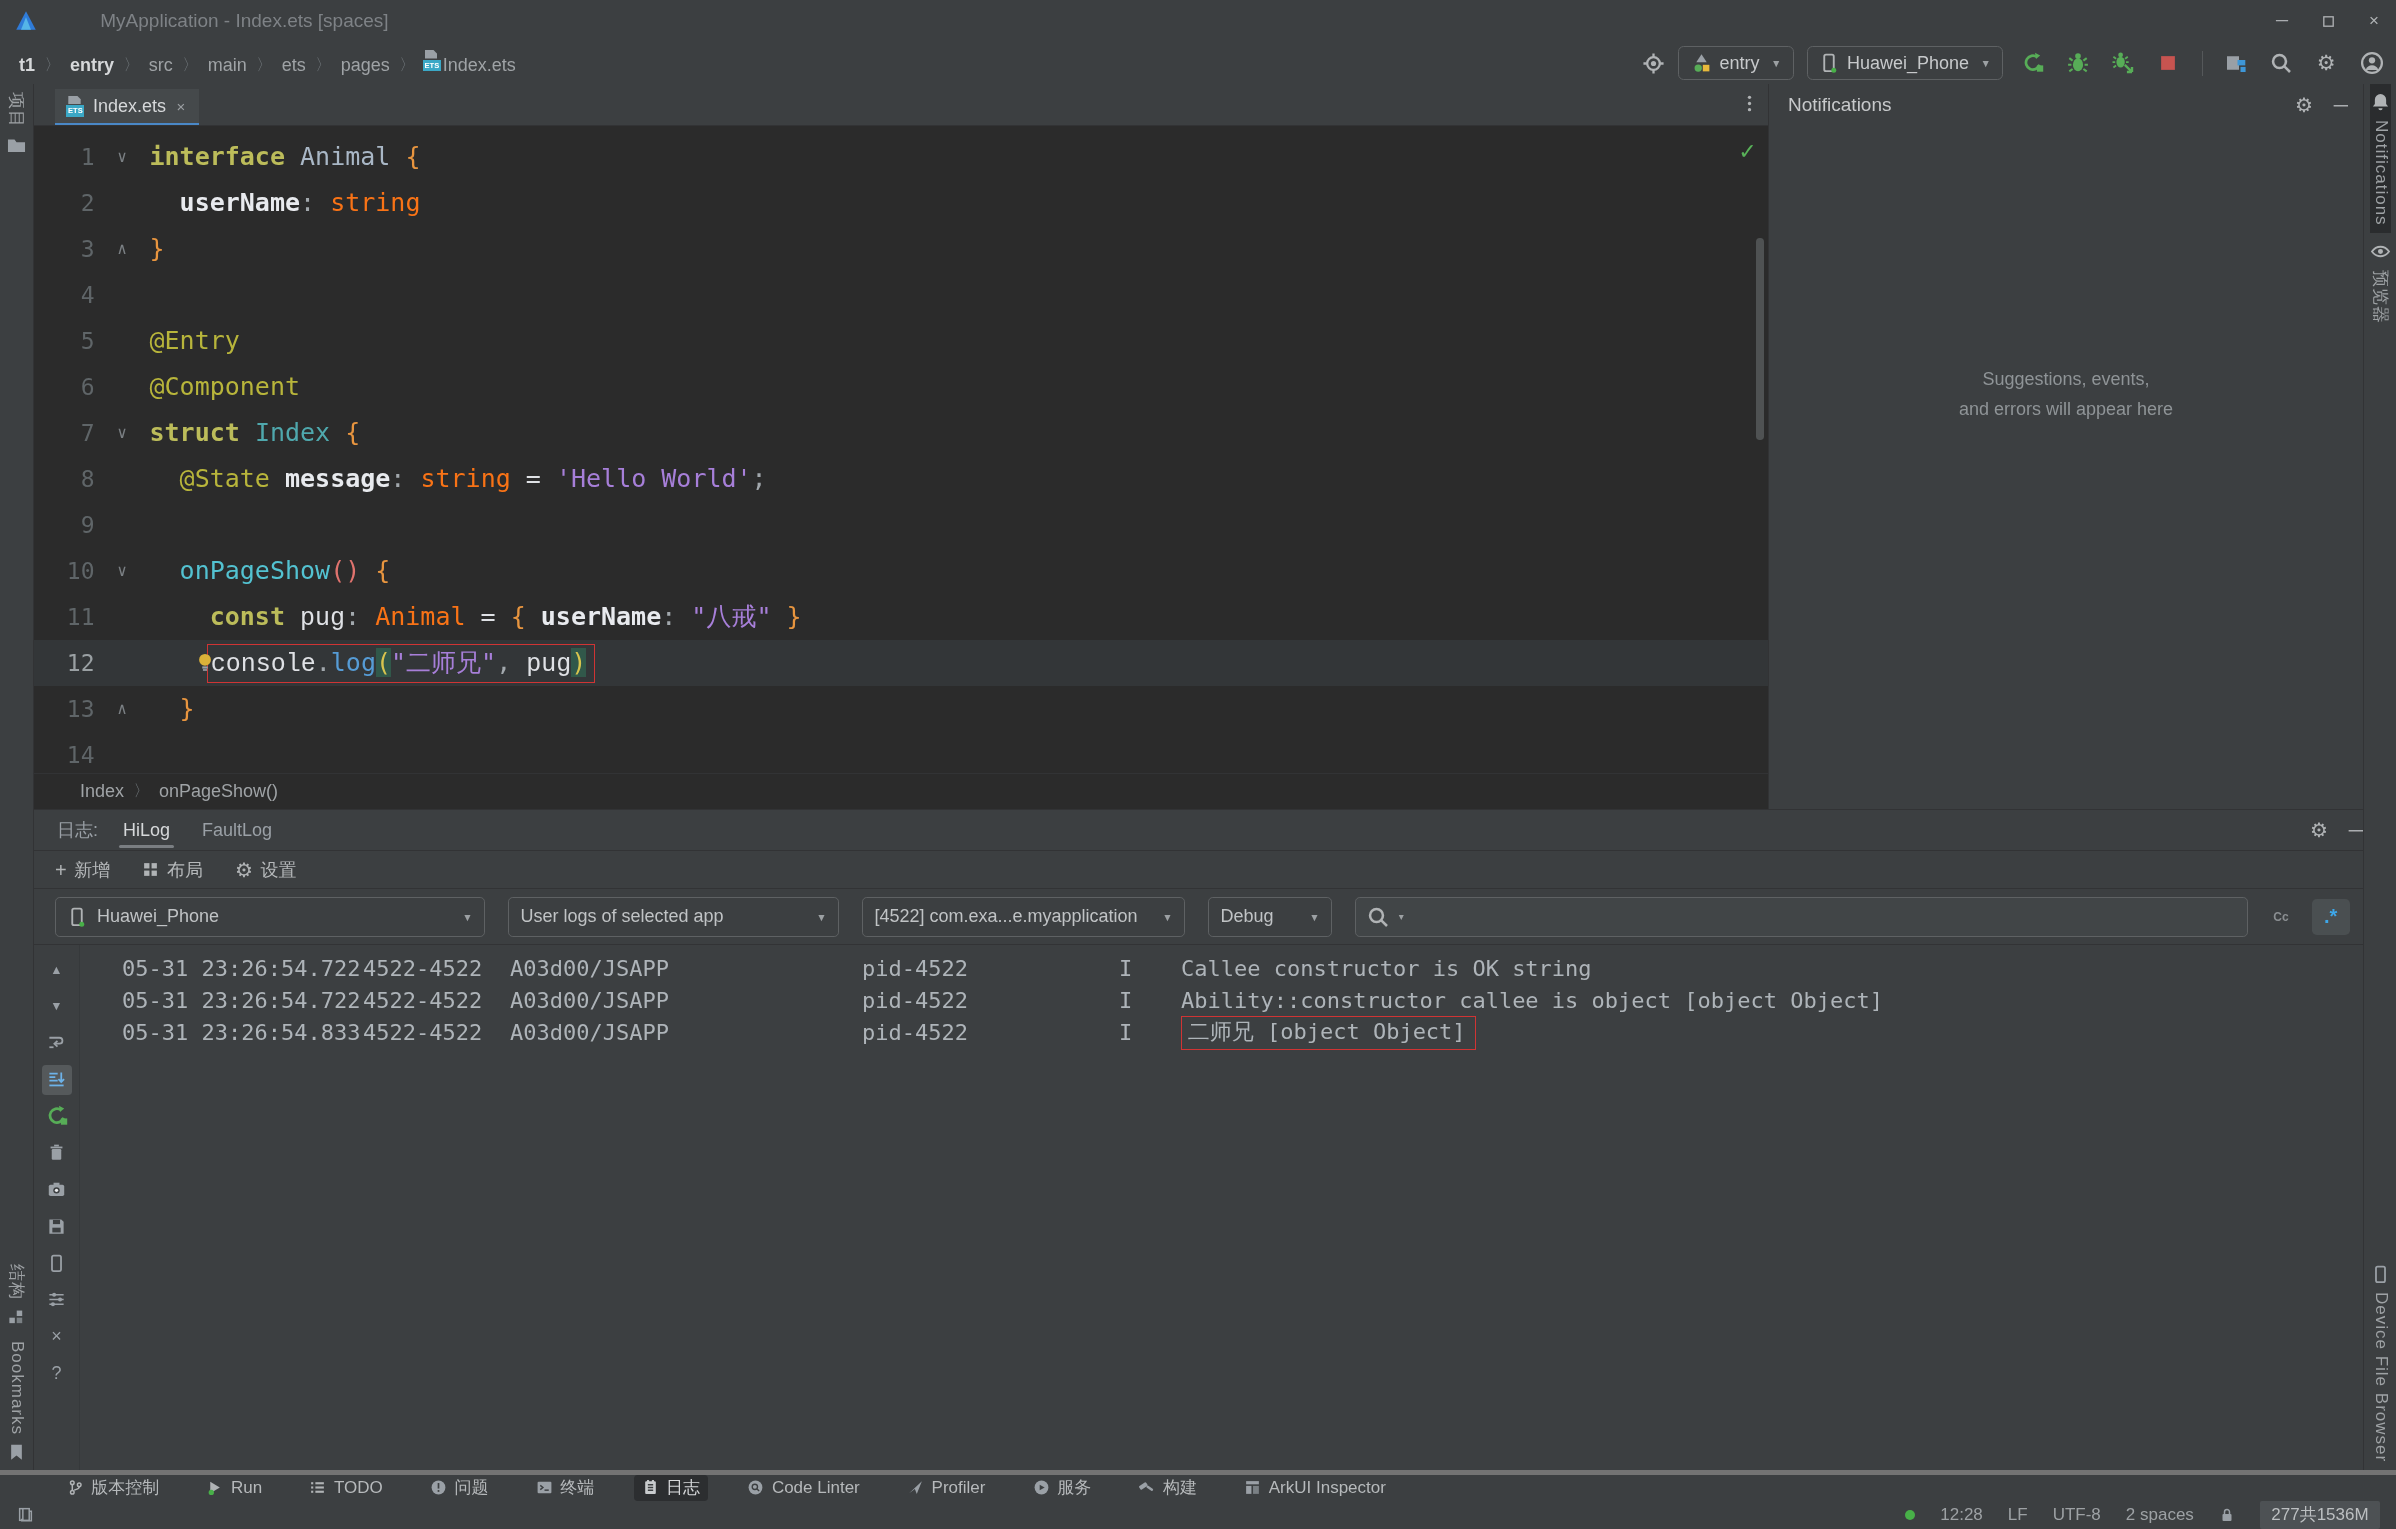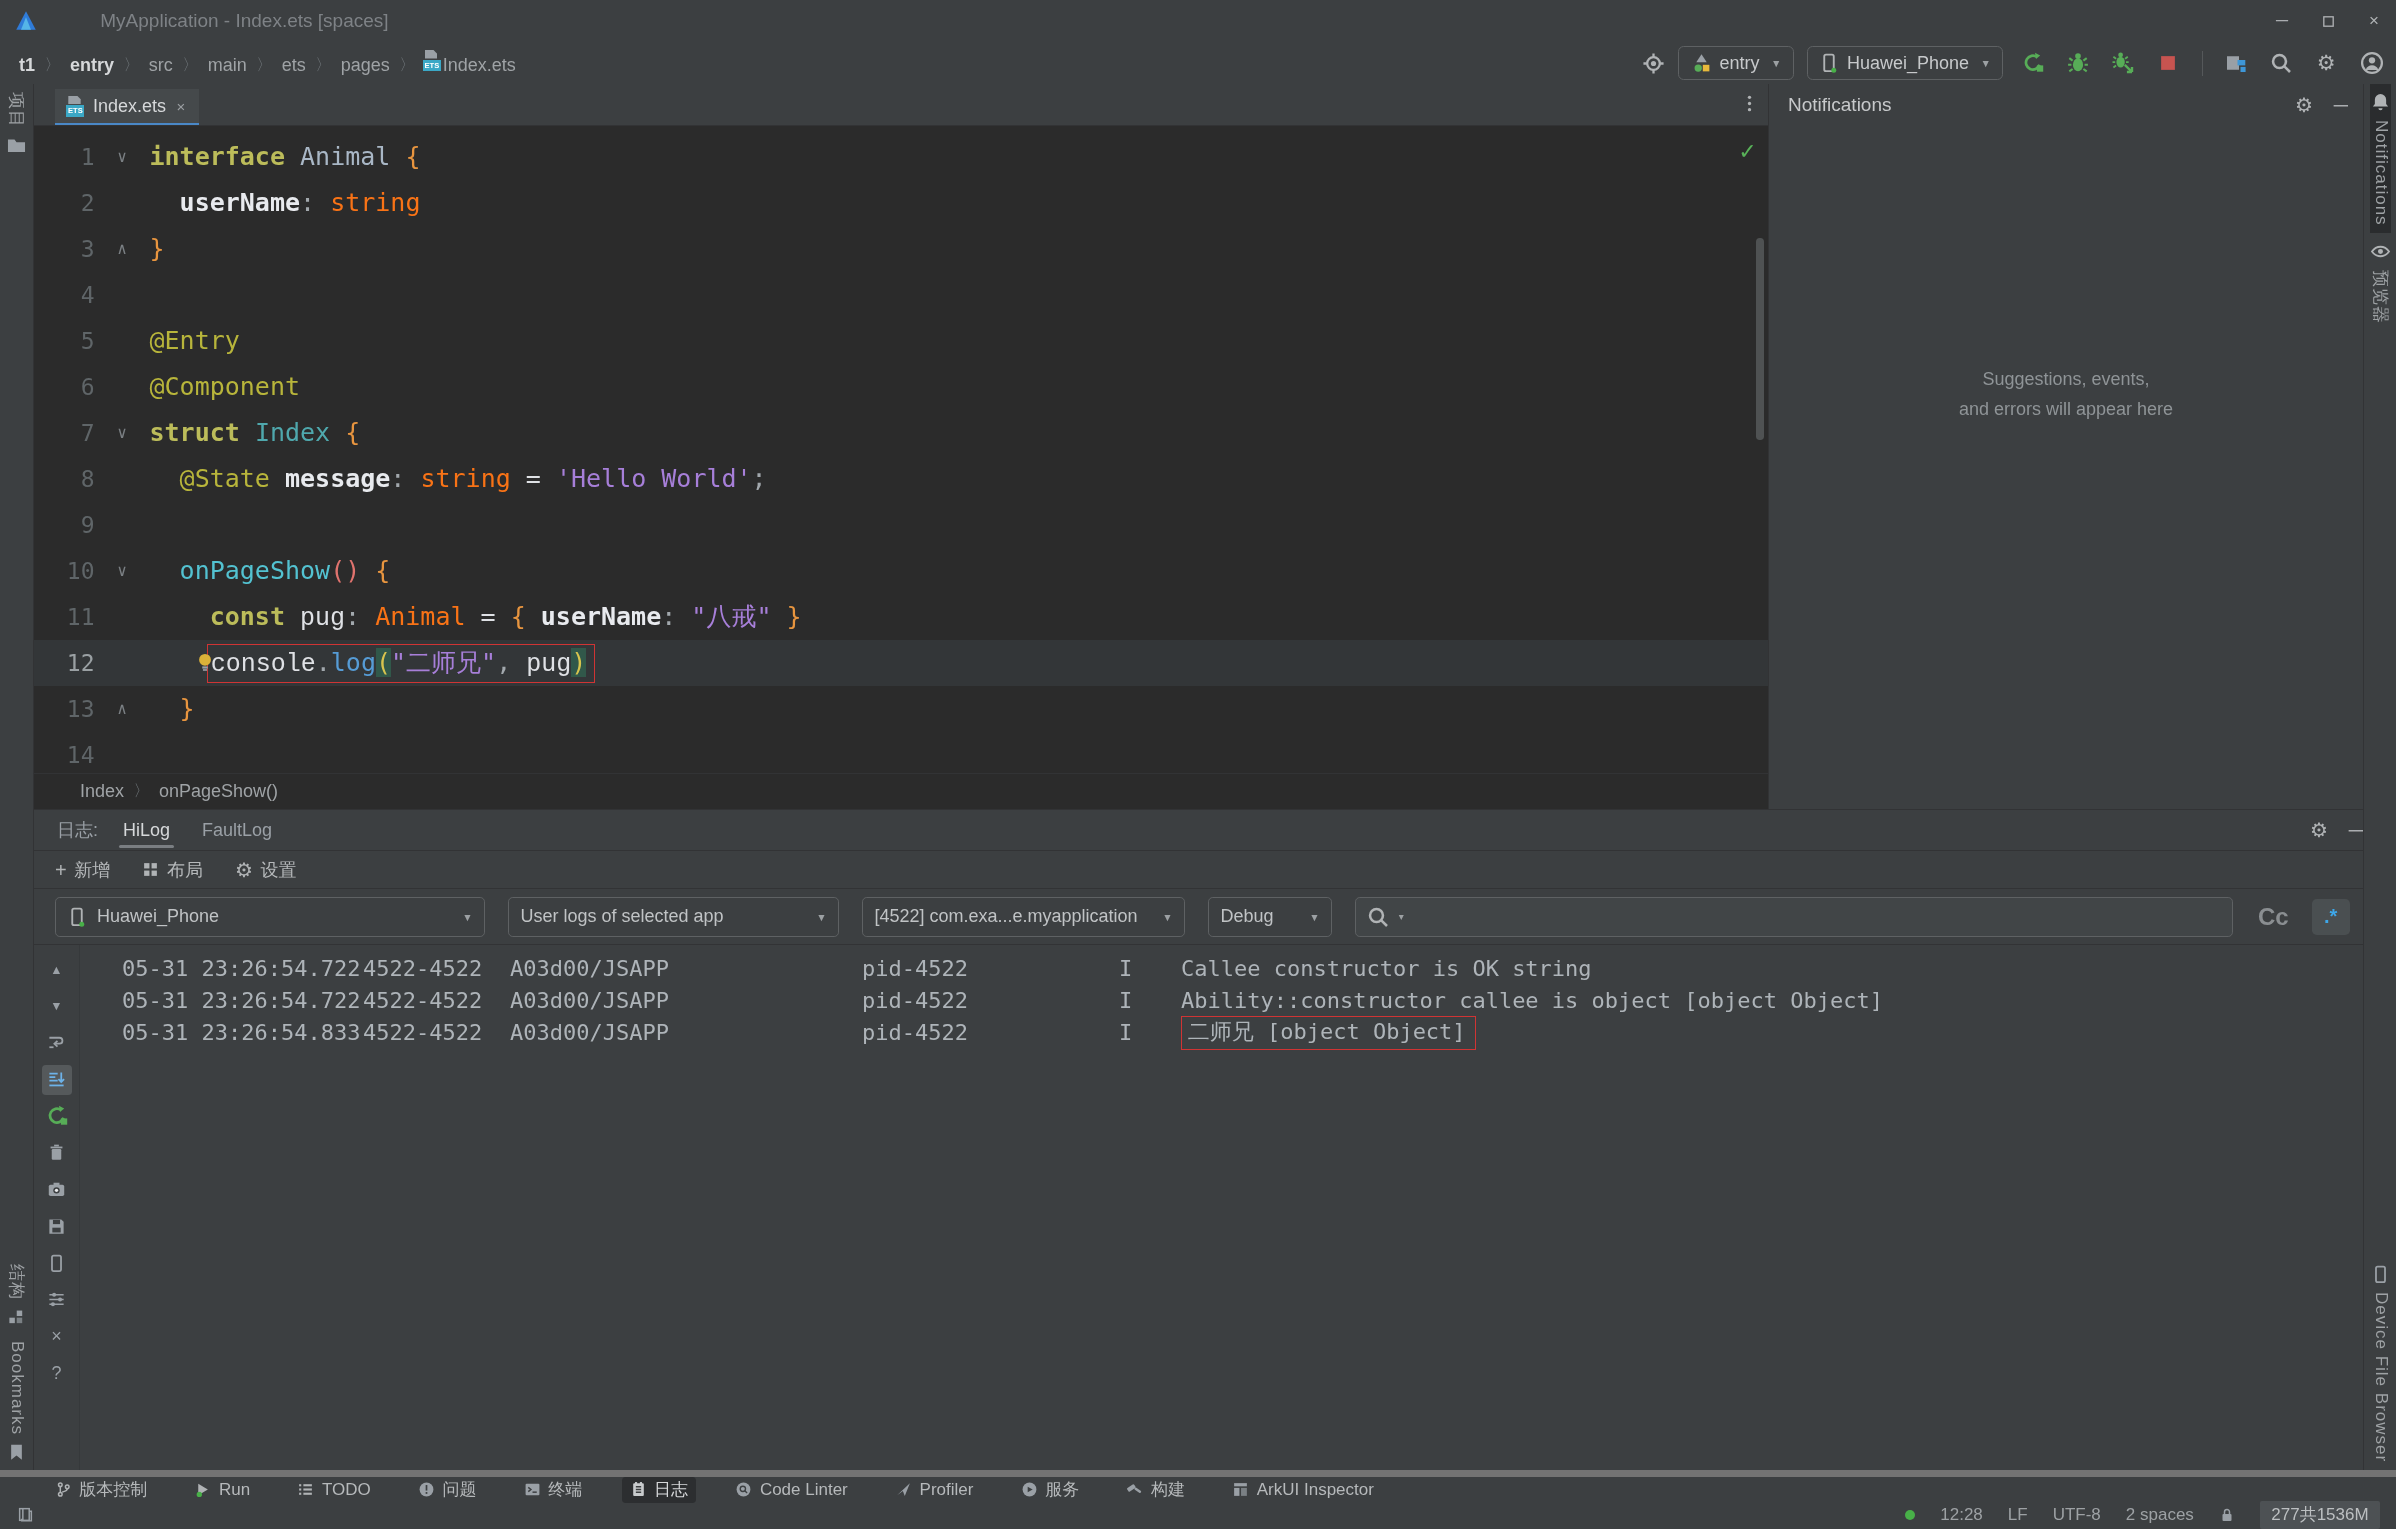--- a/index.html
+++ b/index.html
@@ -105,7 +105,7 @@
   .f-dev { width:430px; } .f-scope { width:331px; } .f-proc { width:323px; } .f-level { width:124px; }
   #hl-search { flex:1; height:40px; border:1px solid #5e6163; border-radius:4.8px; display:flex; align-items:center; padding:0 9.5px; gap:3.8px; background:#414547; }
   #hl-search input { flex:1; background:transparent; border:none; outline:none; color:#c0c3c5; font-size:18px; font-family:"Liberation Sans",sans-serif; }
-  #cc-toggle { color:#8a8e91; font-size:24px; font-weight:bold; margin-left:1.9px; }
+  #cc-toggle { color:#8a8e91; font-size:12px; font-weight:bold; margin-left:1.9px; }
   #regex-toggle { width:38px; height:36px; background:#4a4f51; border-radius:4.8px; color:#3ea7e8; font-size:20px; font-weight:bold; display:flex; align-items:center; justify-content:center; margin-right:13.3px; }
   #hl-body { flex:1; display:flex; min-height:0; }
   #hl-icons { width:46px; border-right:1px solid #36393b; display:flex; flex-direction:column; align-items:center; padding-top:9.5px; gap:6.7px; flex:0 0 auto; }

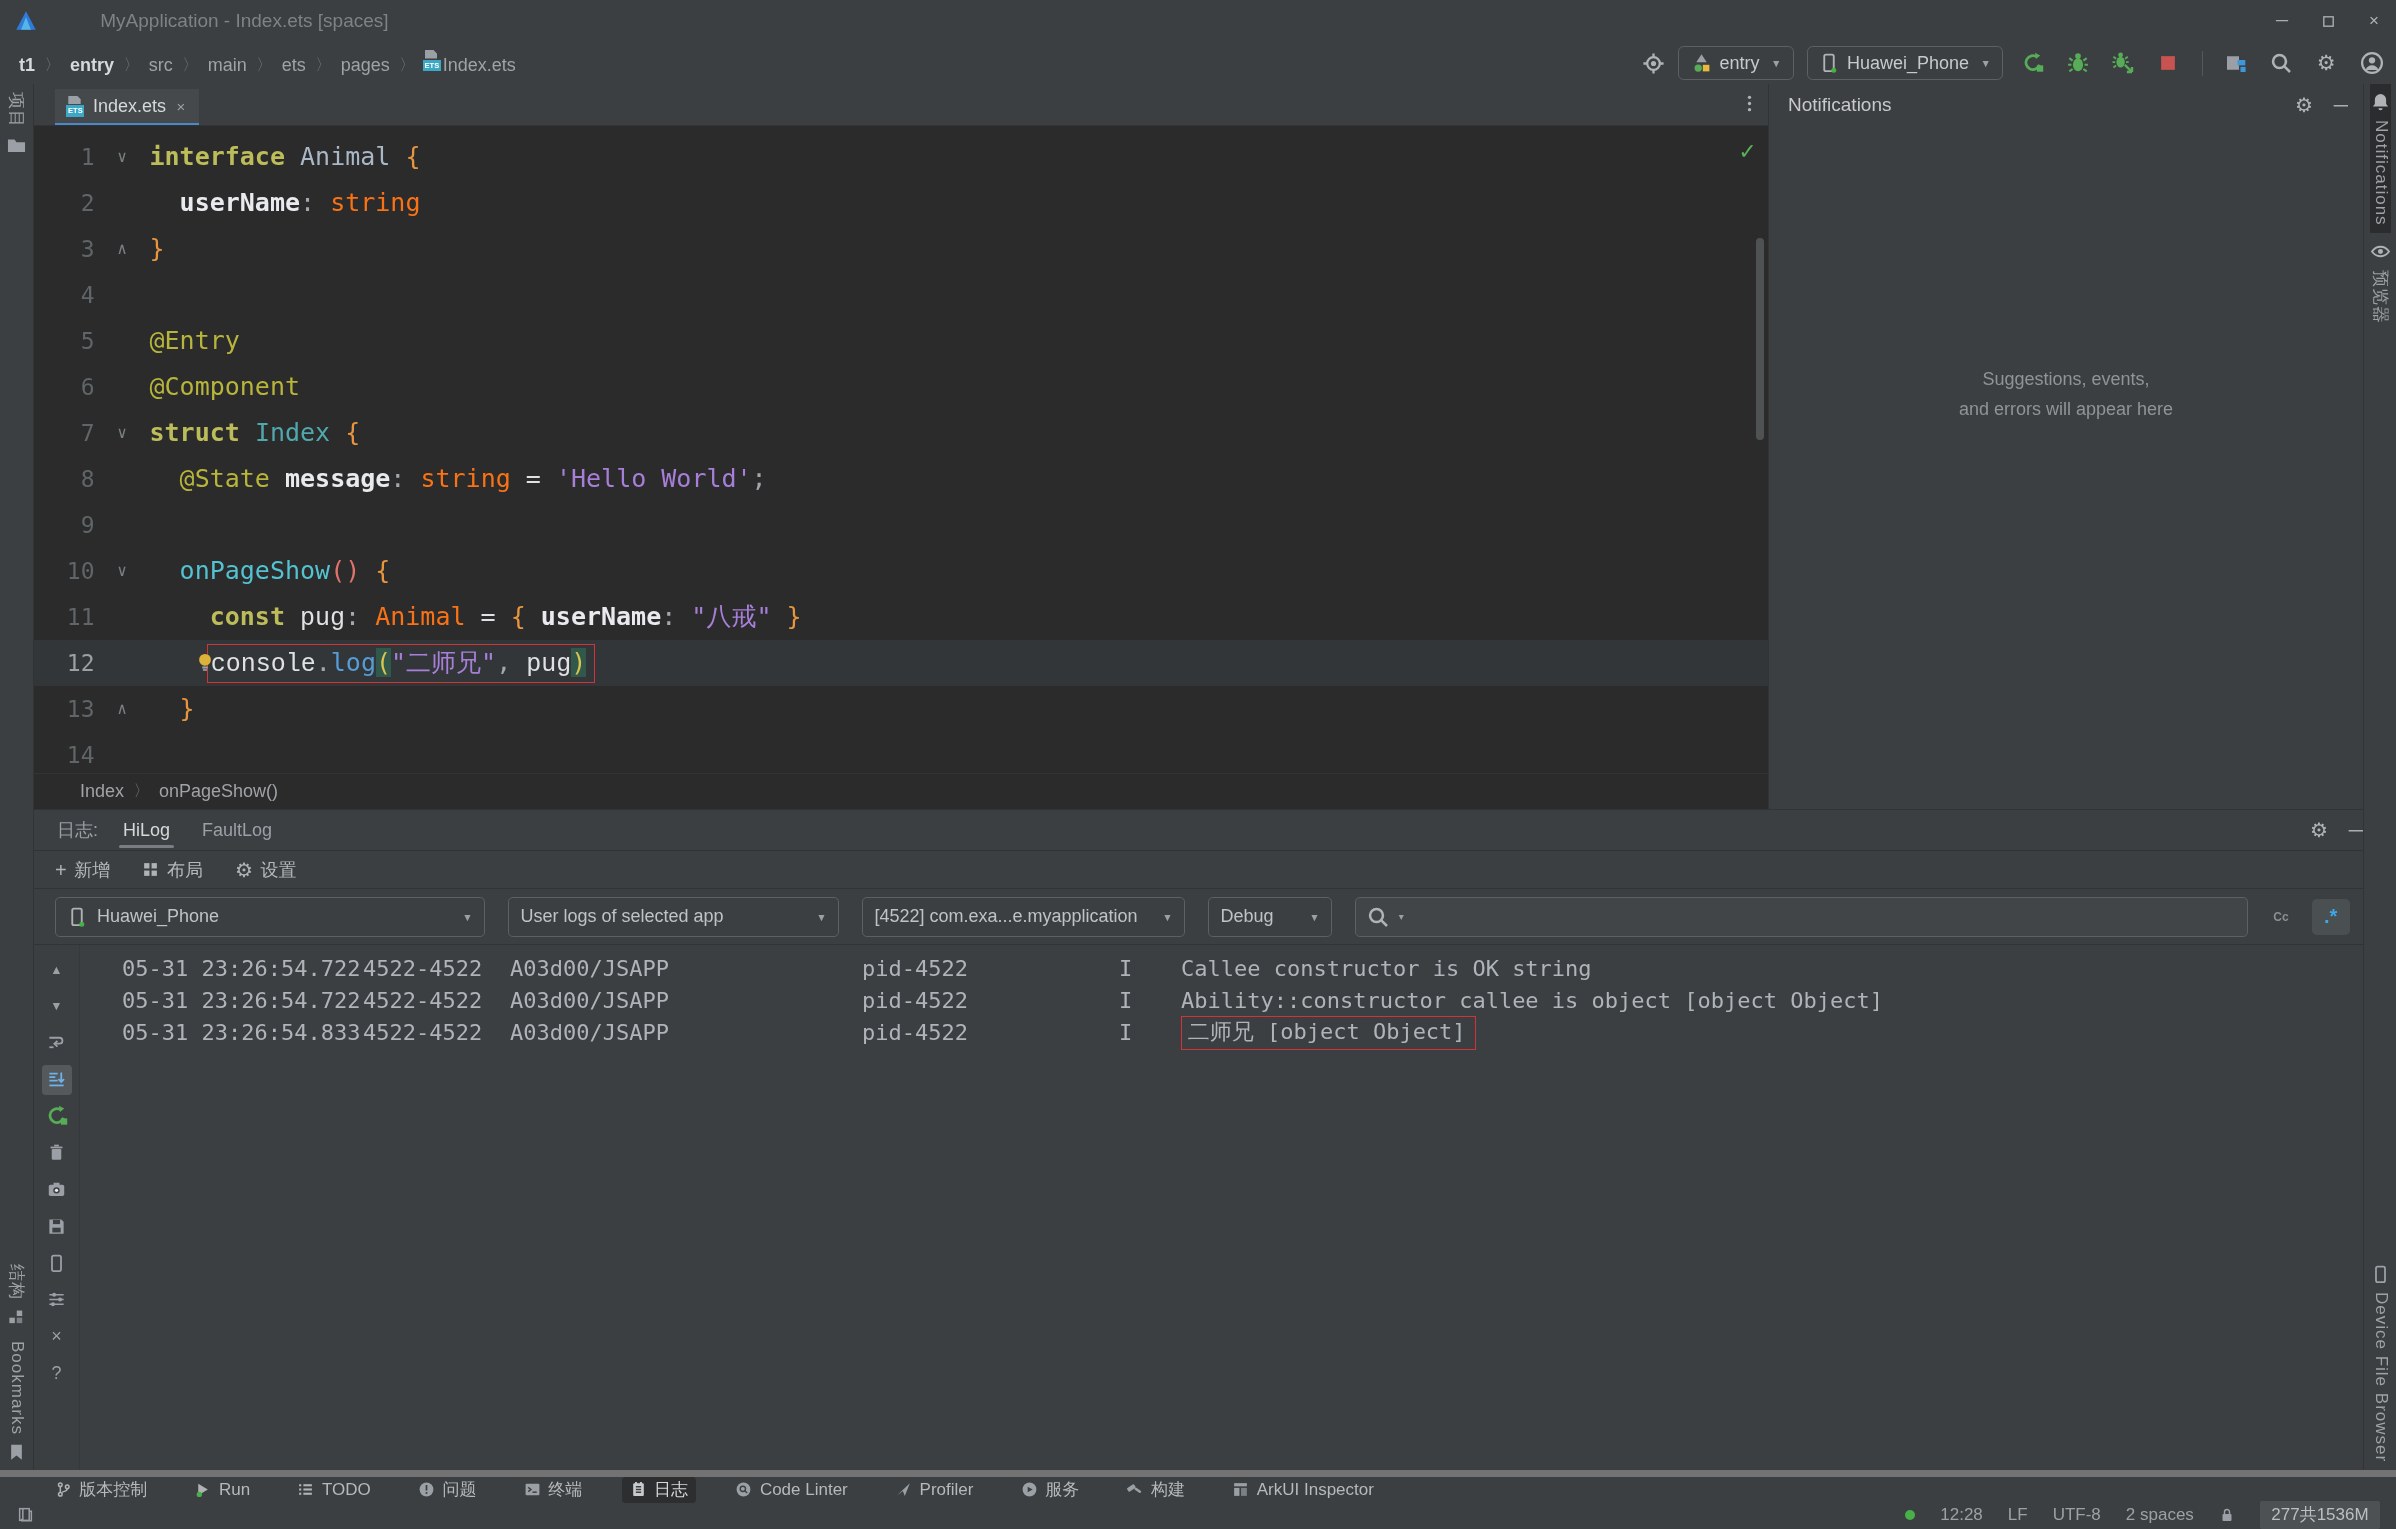--- a/index.html
+++ b/index.html
@@ -121,7 +121,7 @@
   .red-box-sm { border:1.9px solid #d03434; padding:0 9.5px 1.9px 5.7px; }
 
   
-  #toolwin-bar { height:31px; border-top:7px solid #737373; display:flex; align-items:flex-start; gap:32px; padding-left:47px; flex:0 0 auto; }
+  #toolwin-bar { height:31px; border-top:5px solid #737373; display:flex; align-items:center; gap:32px; padding-left:59px; flex:0 0 auto; }
   .tw-btn { display:flex; align-items:center; gap:7.6px; font-size:17px; color:#b6b9bb; height:26px; padding:0 7.6px; border-radius:3.8px; }
   .tw-btn.active { background:#2c2e30; color:#d6d8da; }
   #statusbar { height:28.5px; display:flex; align-items:center; padding:0 17px; font-size:17px; color:#9da1a4; gap:25px; flex:0 0 auto; }

